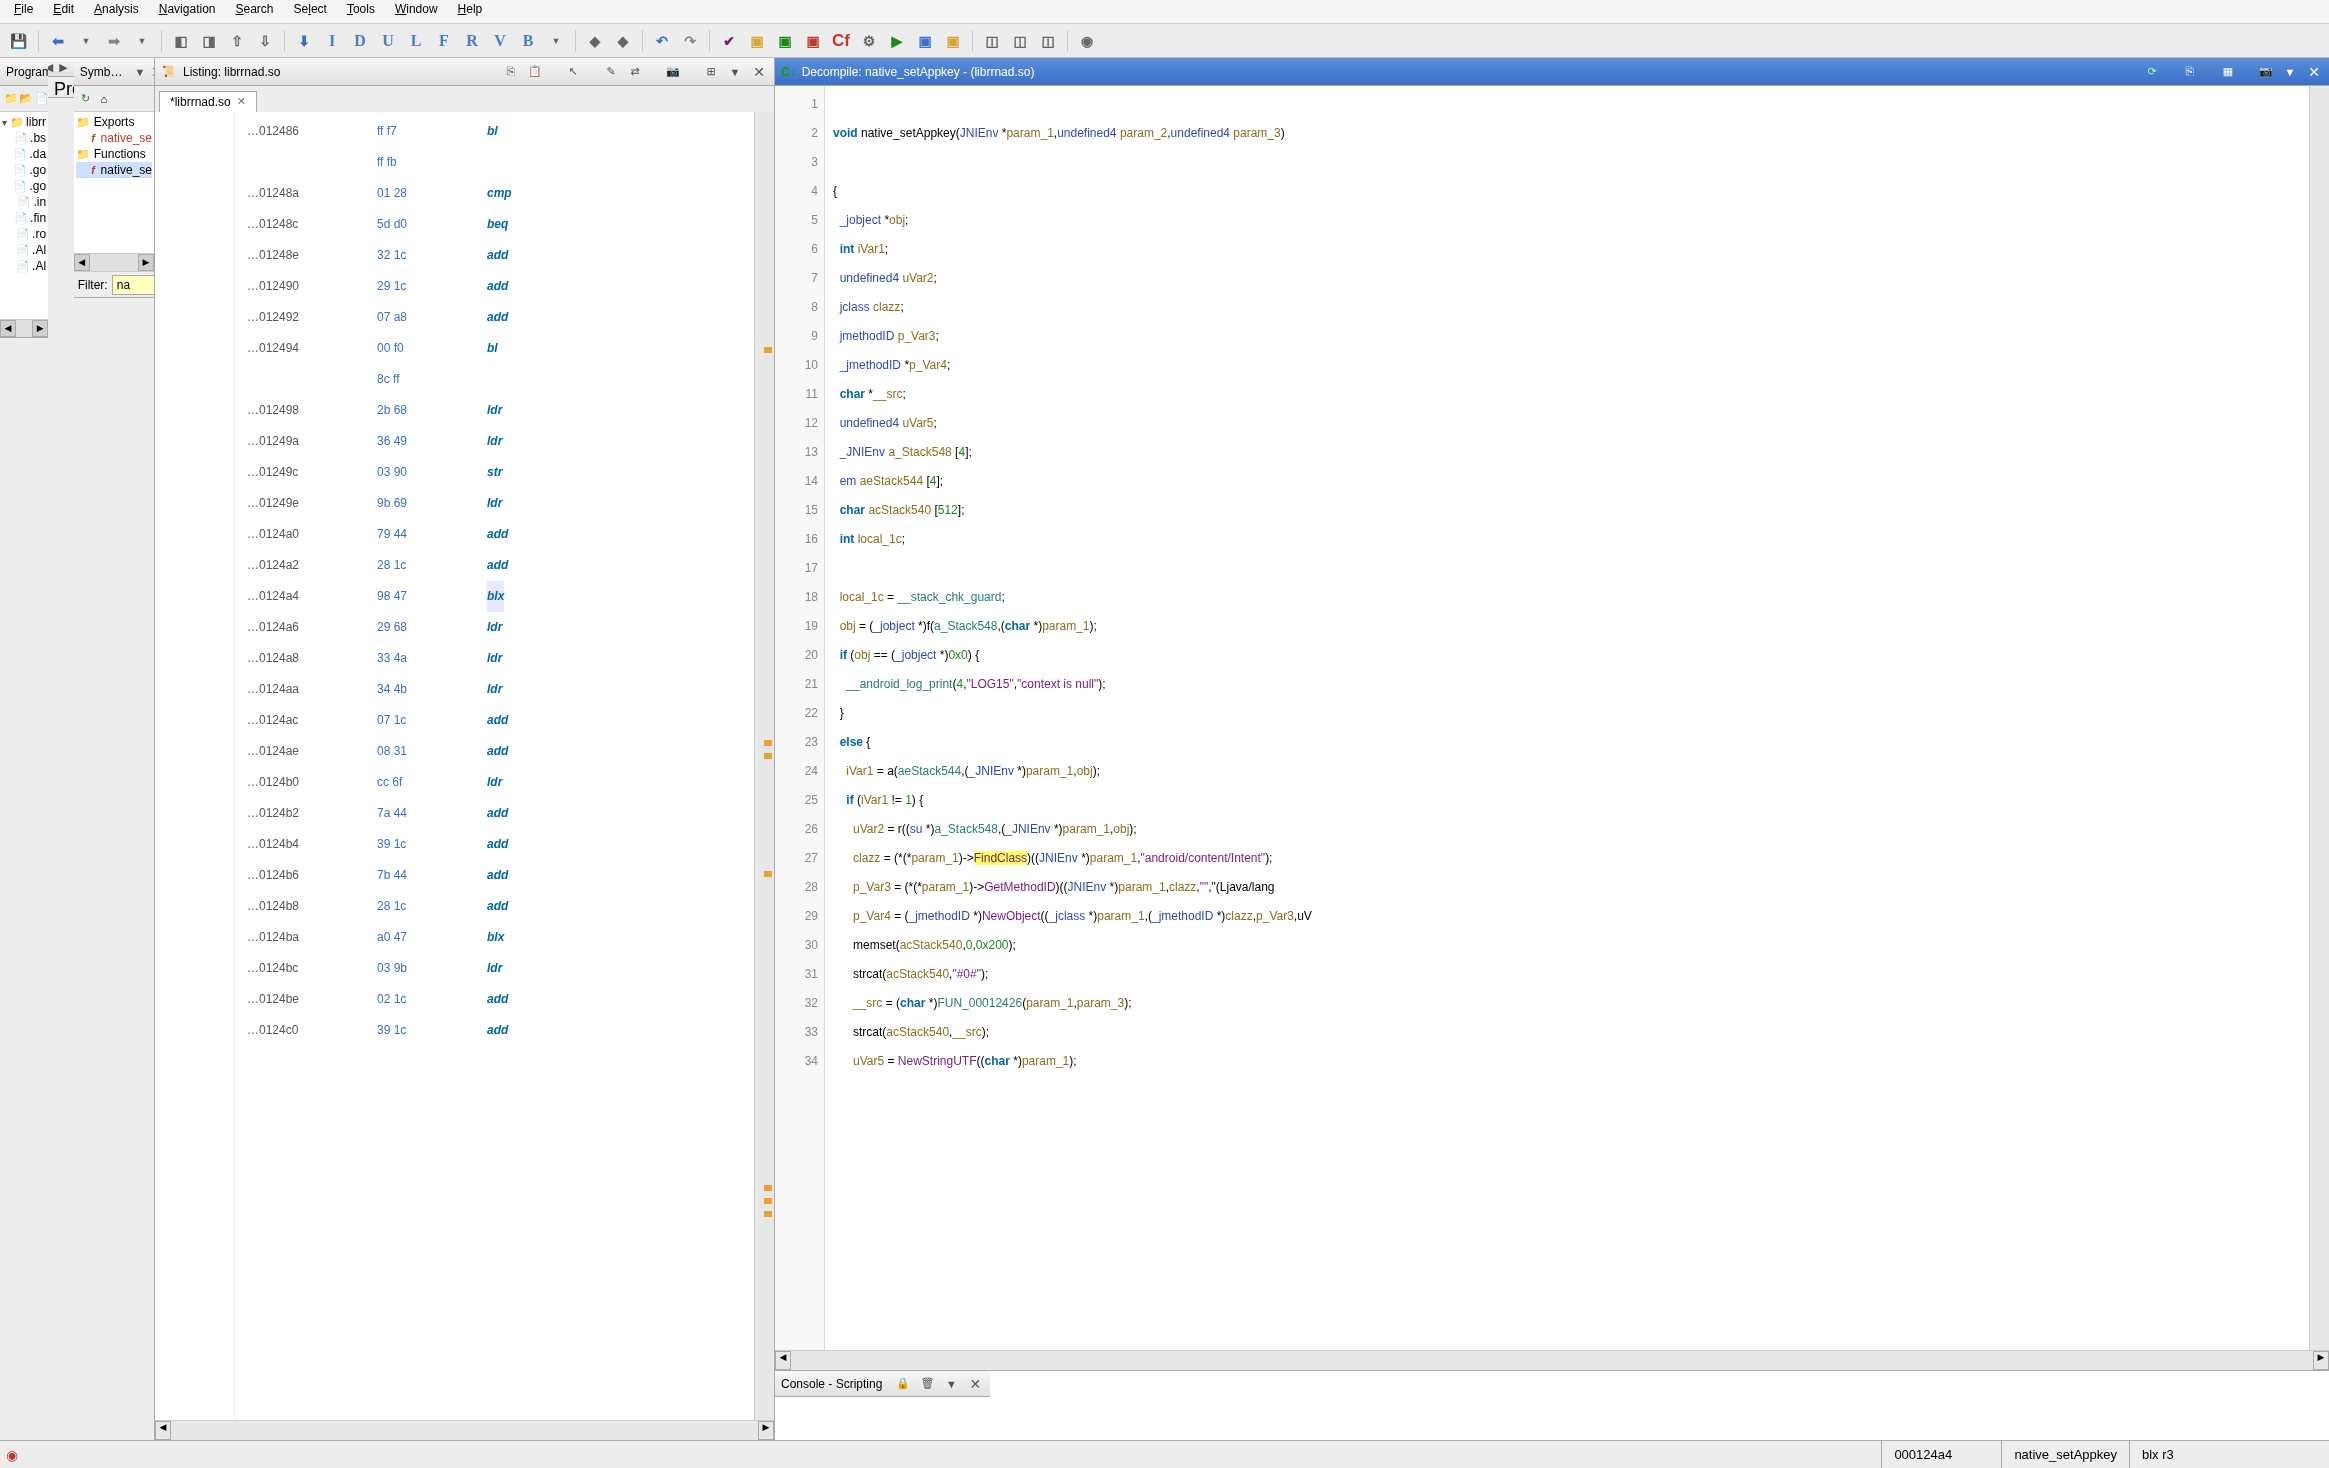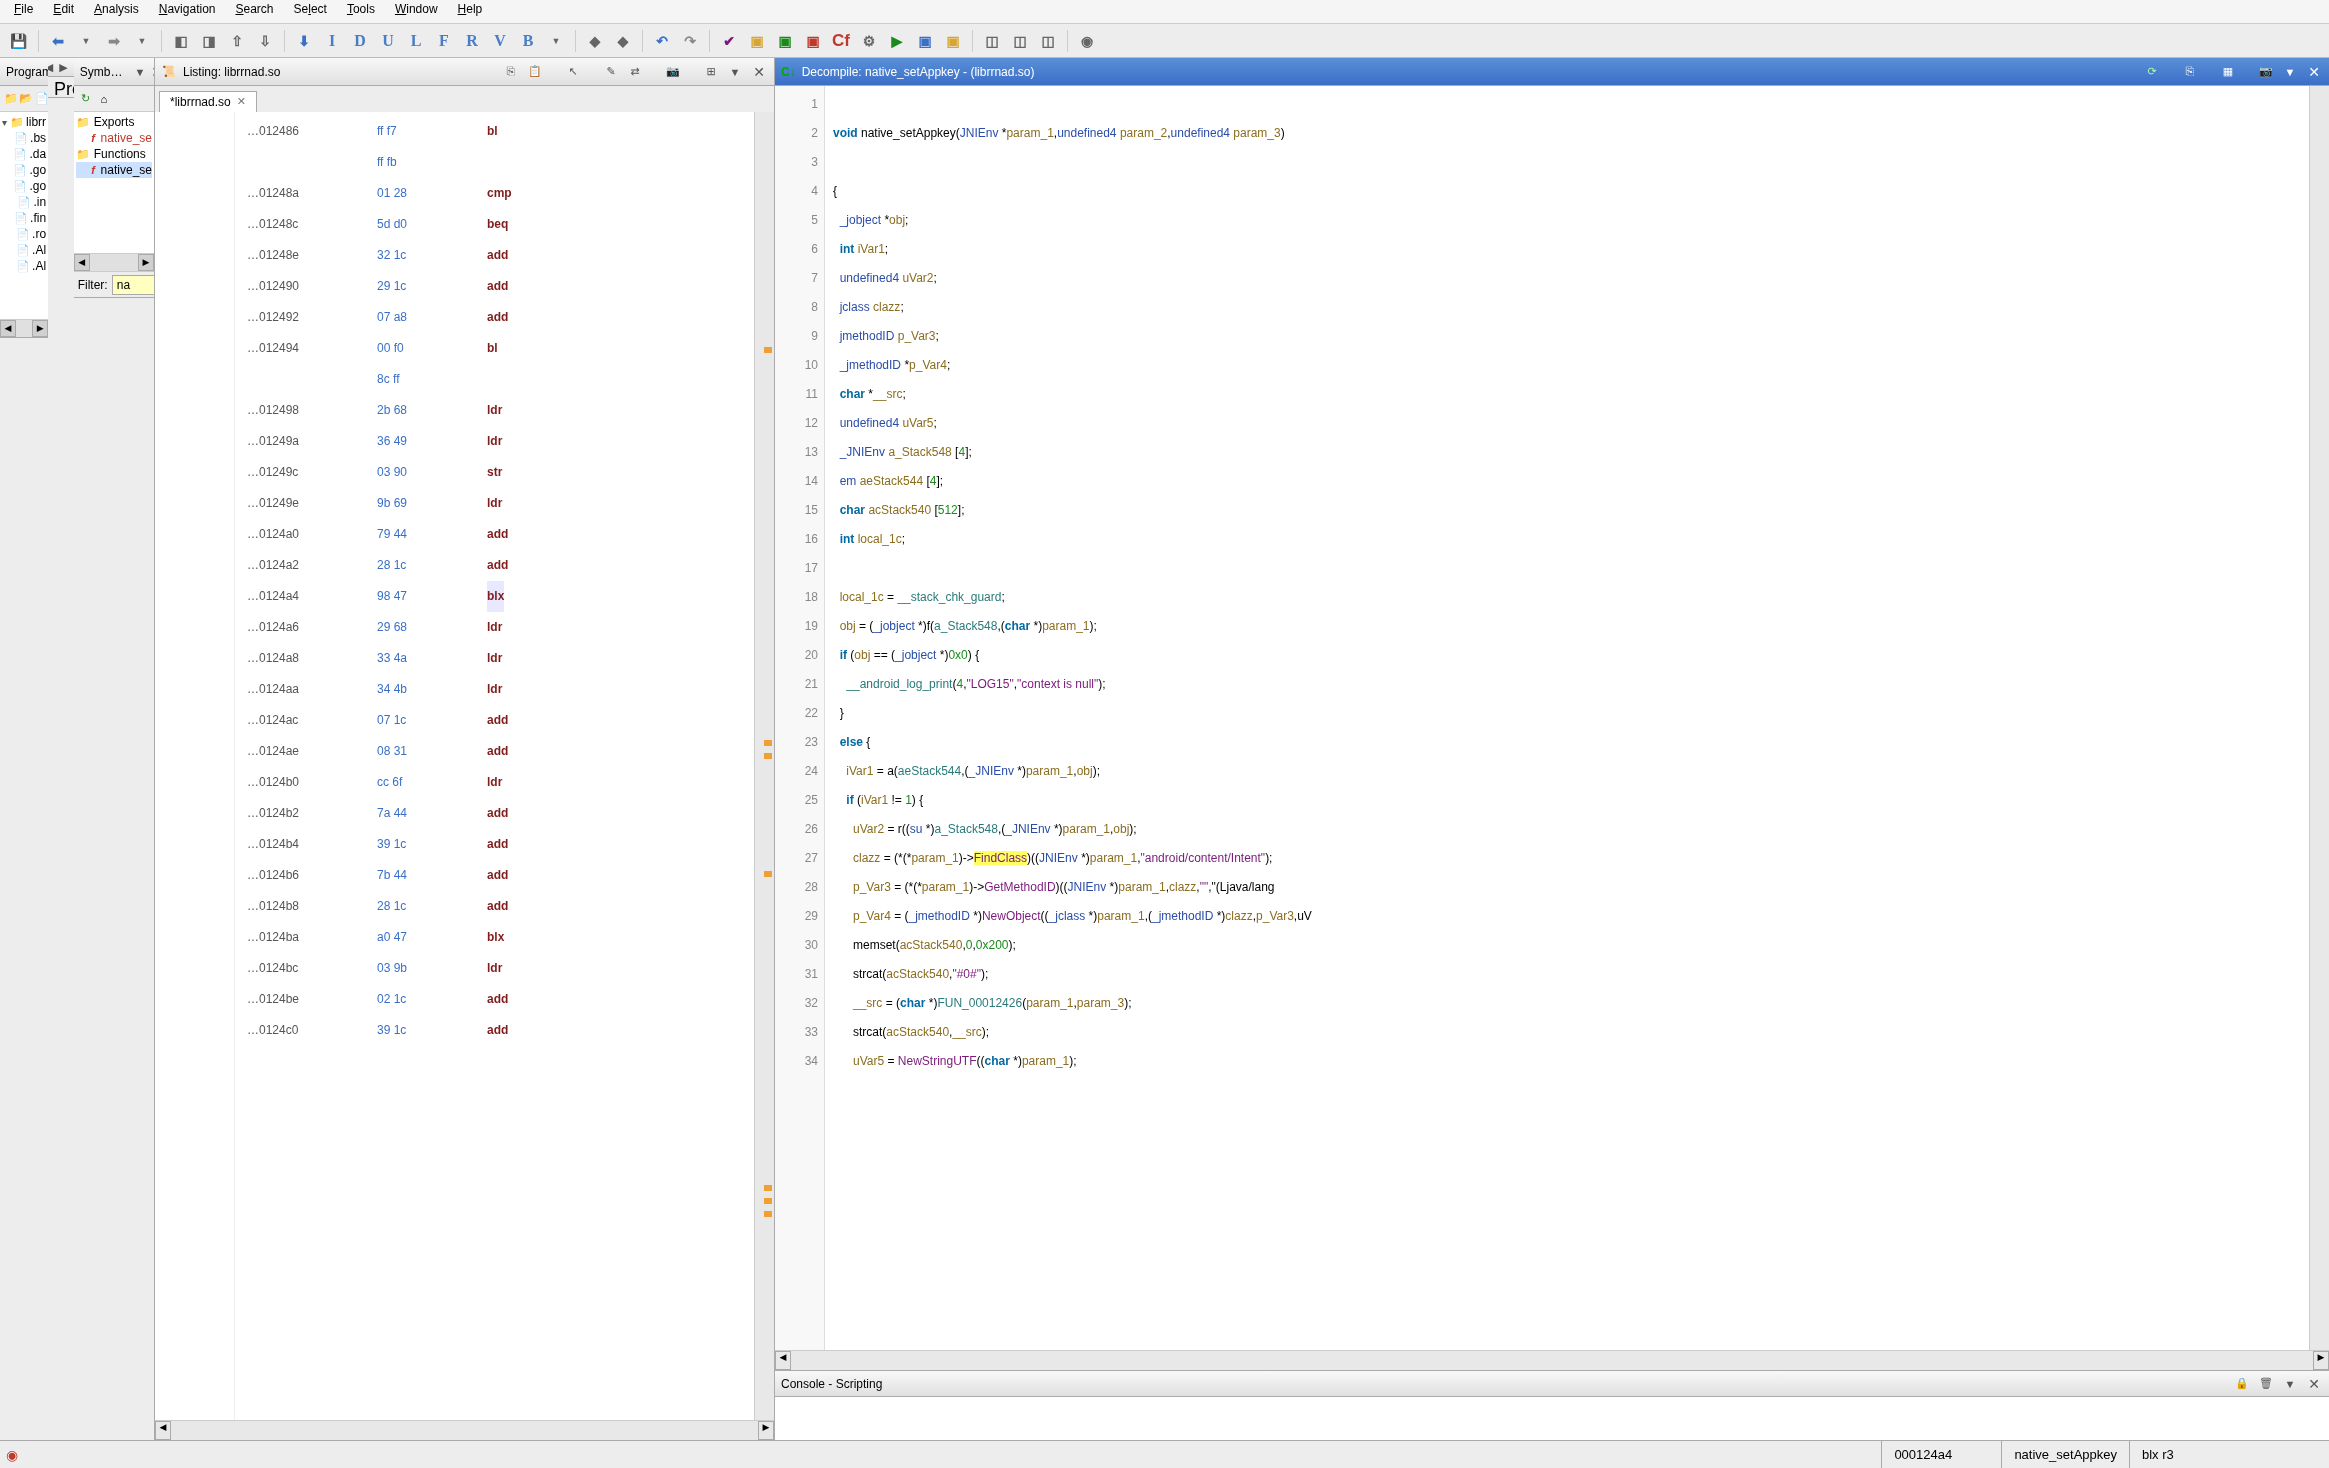--- a/index.html
+++ b/index.html
@@ -63,7 +63,7 @@
 .listing-line { display: flex; }
 .la-addr { color: #555; width: 130px; }
 .la-bytes { color: #3a6fc8; width: 110px; }
-.la-mnem { color: #7f1d1d; font-weight: bold; }
+.la-mnem { color: #0369a1; font-weight: bold; font-style: italic; }
 .la-mnem.blx { background: #e8e8ff; }
 .listing-scrollbar { width: 20px; background: #e8e8e8; border-left: 1px solid #ccc; position: relative; }
 .ov-mark { position: absolute; right: 2px; width: 8px; height: 6px; background: #f0a030; }

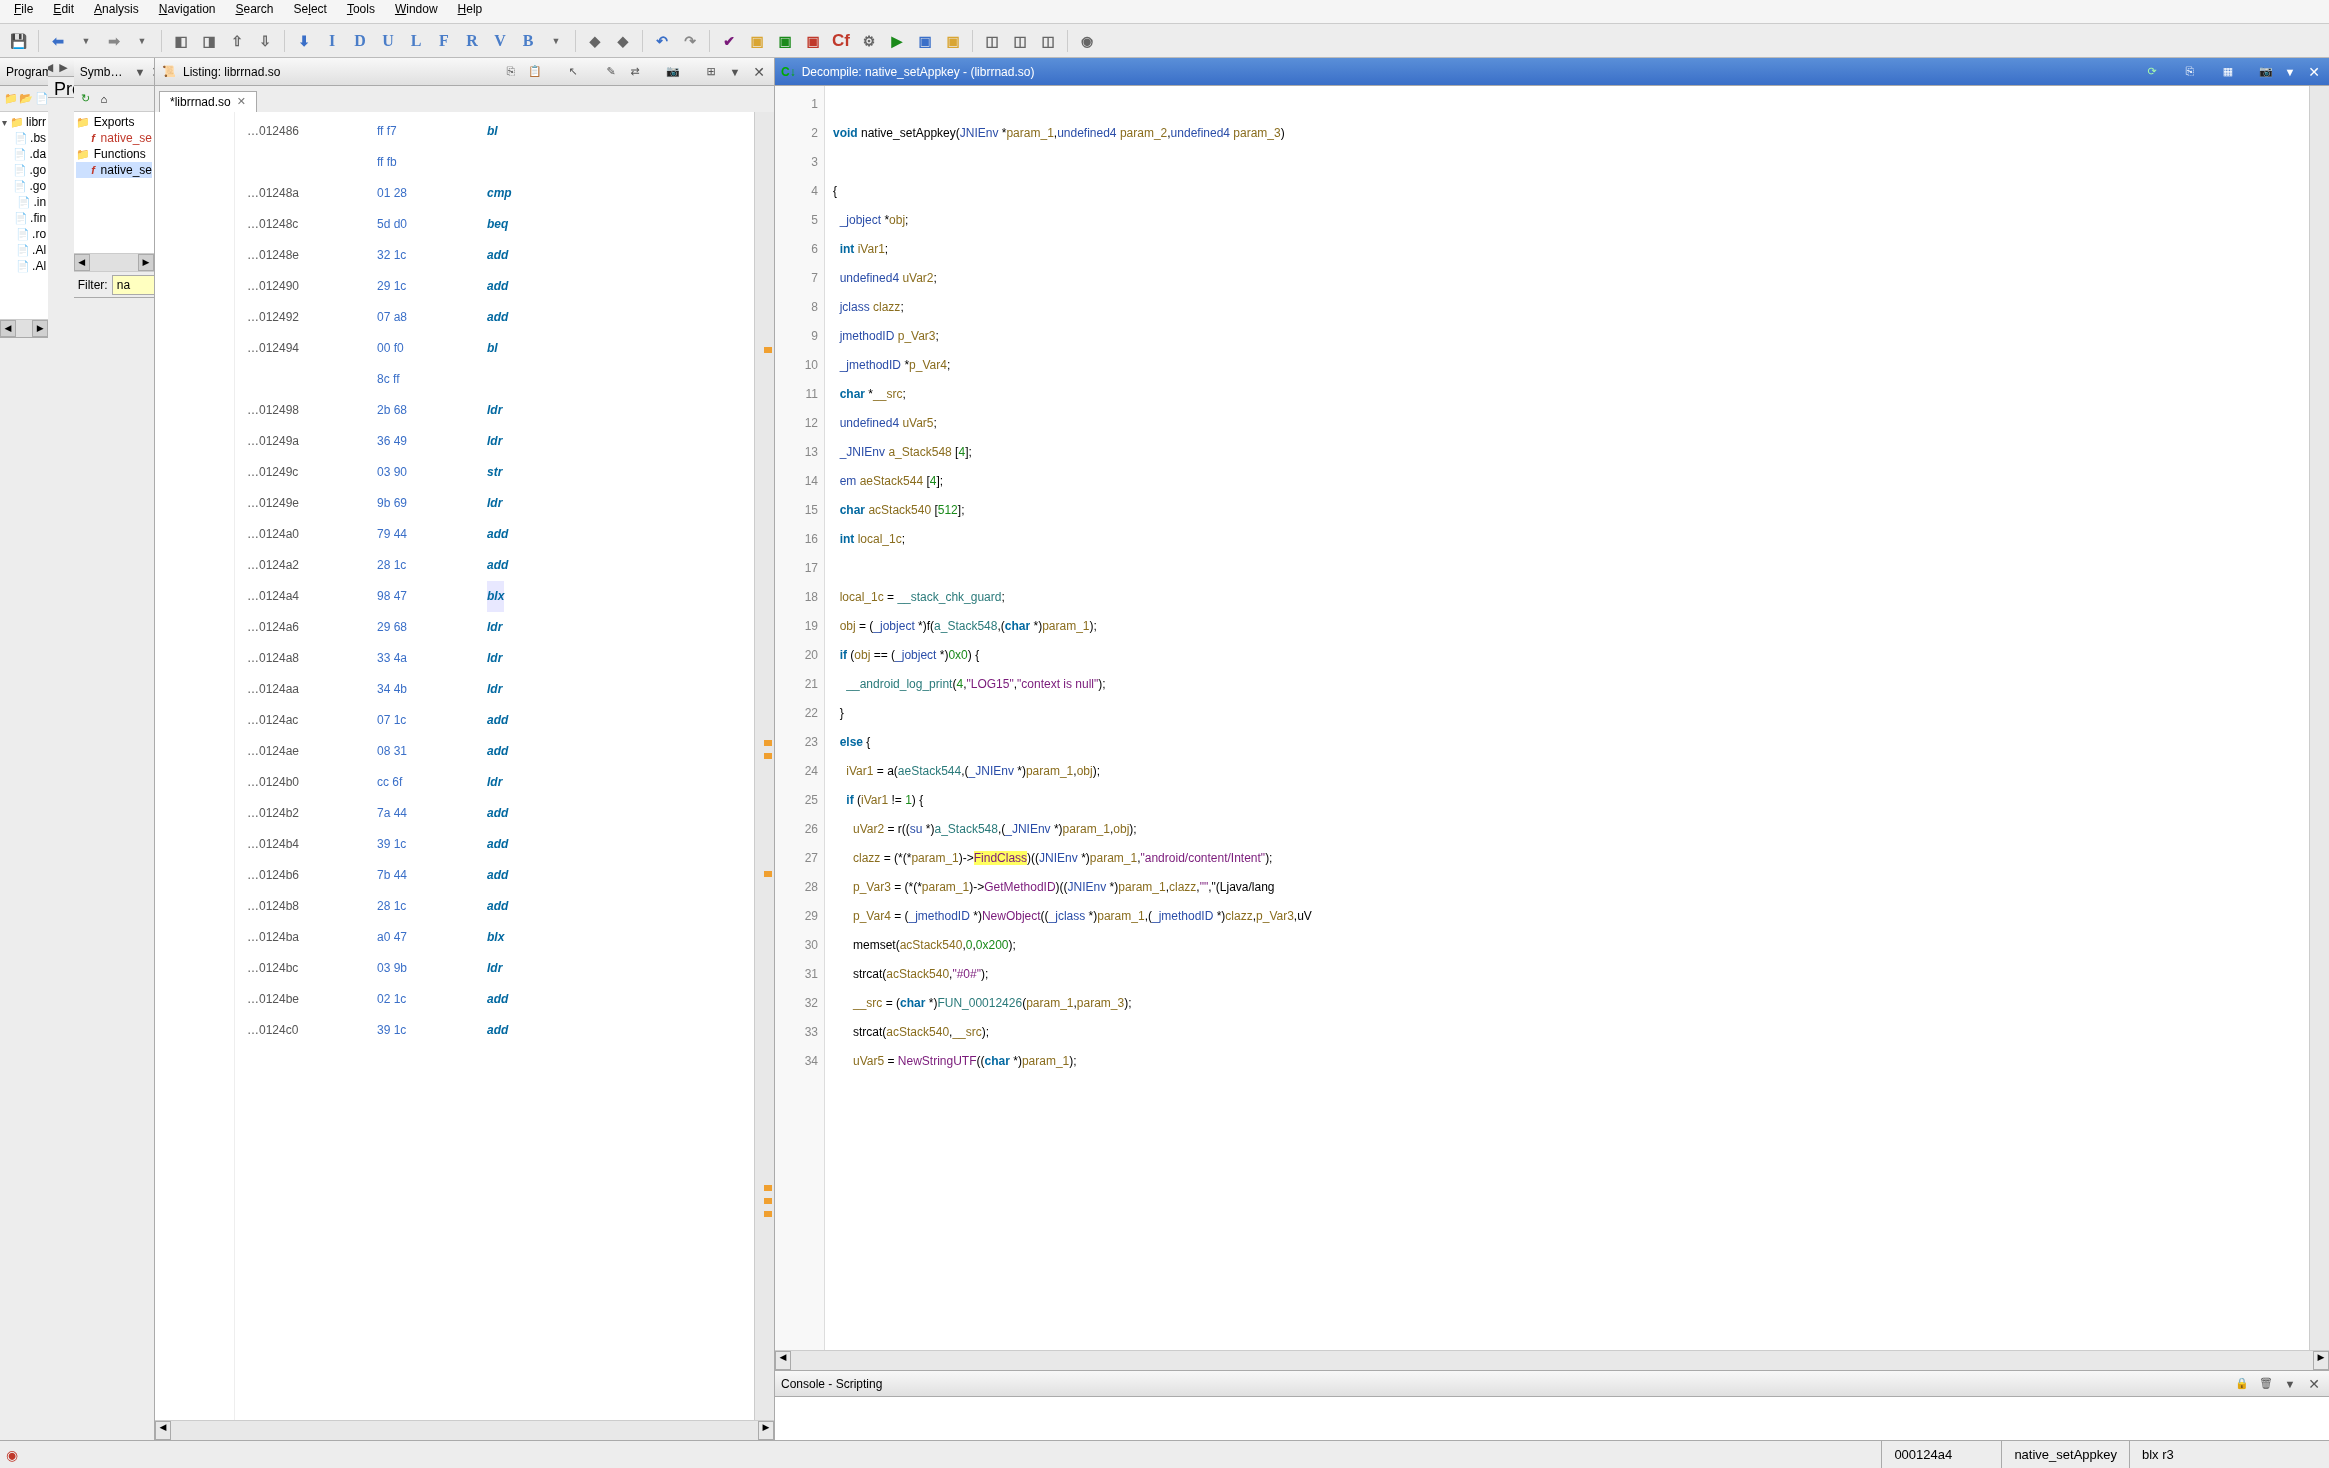--- a/index.html
+++ b/index.html
@@ -84,7 +84,7 @@
 .dc-hscroll { height: 20px; background: #e8e8e8; border-top: 1px solid #ccc; display:flex; }
 
 
-.console-bar { height: 70px; border-top: 1px solid #aaa; background: #fff; display:flex; flex-direction:column; }
+.console-bar { height: 70px; border-top: 1px solid #aaa; background: #fff; display:flex; flex-direction:row; }
 .console-bar .panel-title { height: 26px; }
 .console-content { flex:1; background:#fff; }
 

